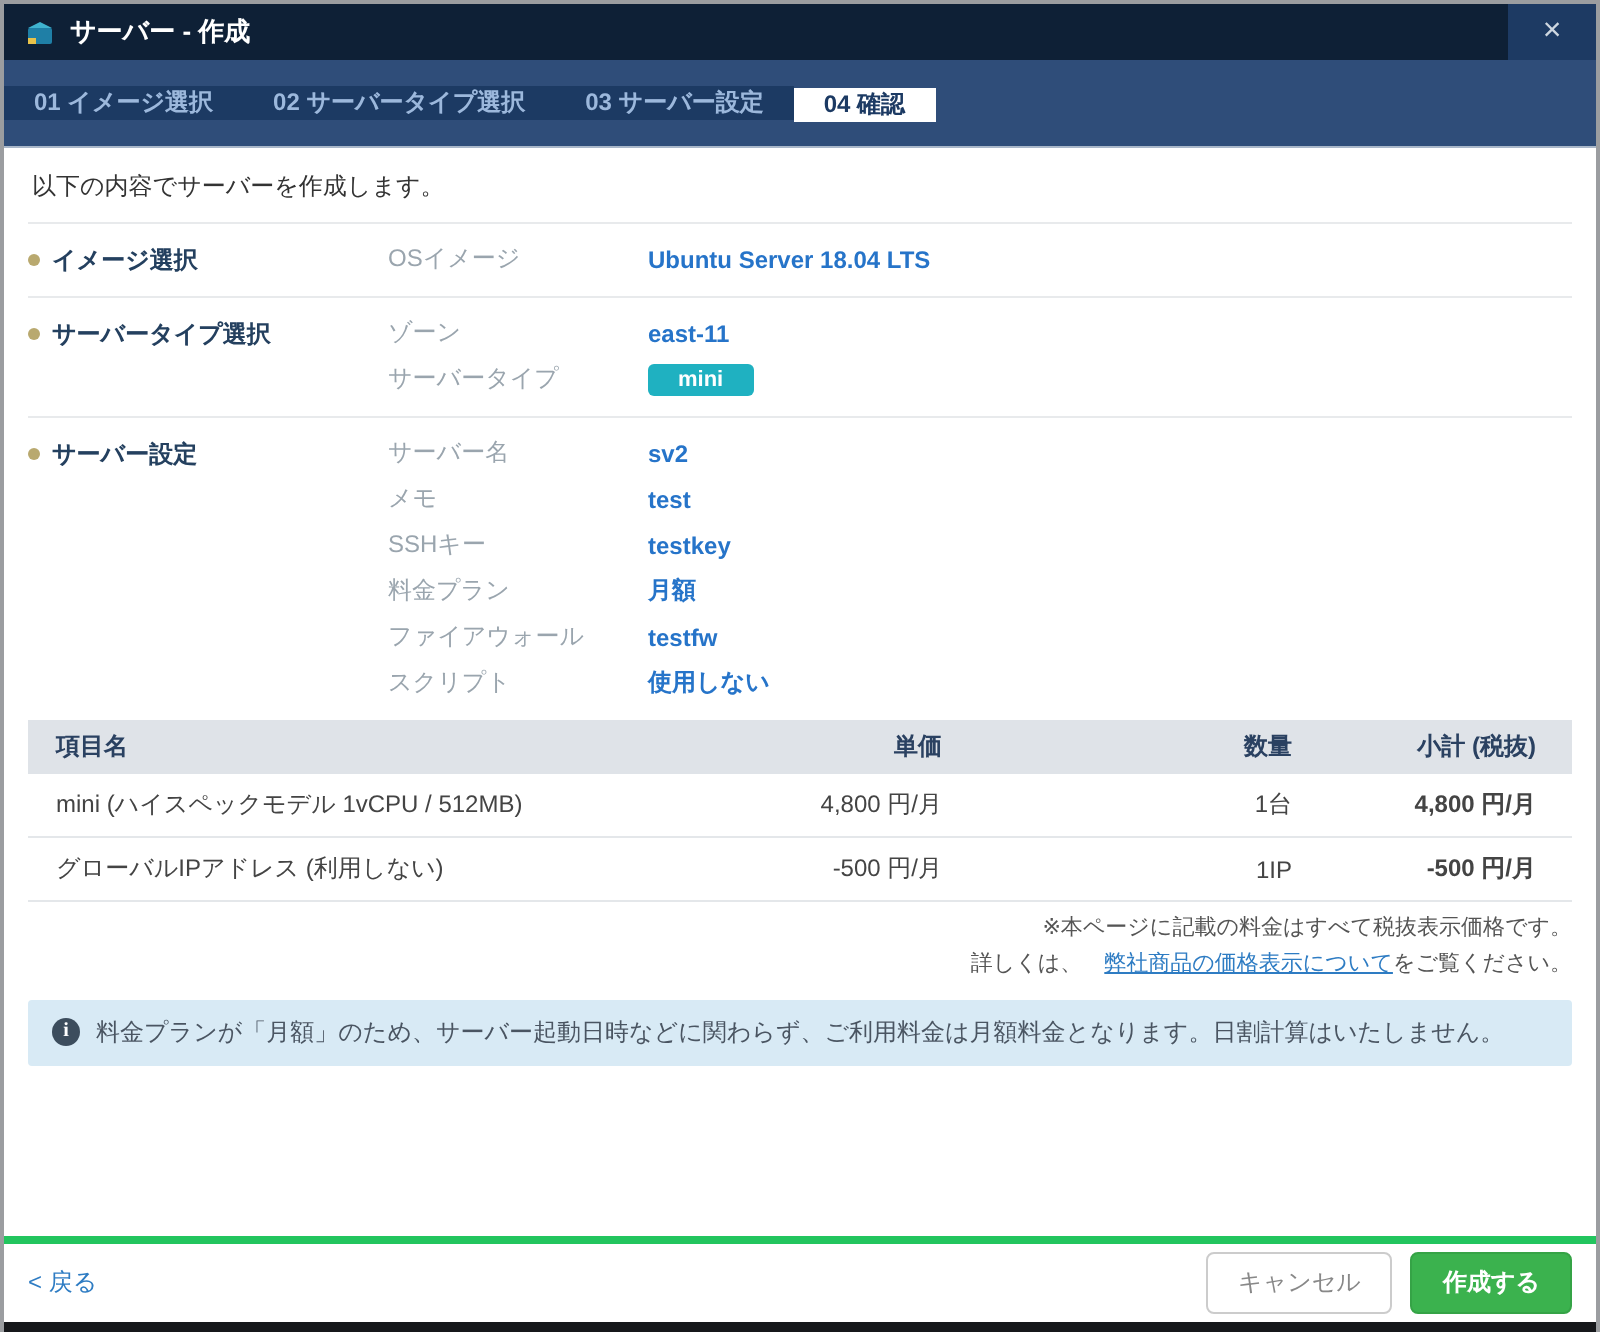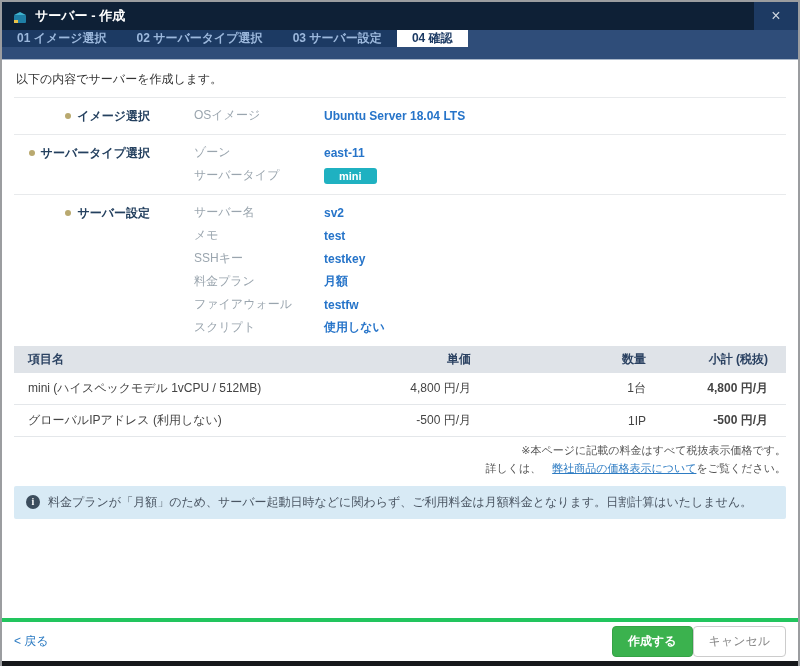--- a/index.html
+++ b/index.html
@@ -13,7 +13,7 @@
   .close-btn { margin-left:auto; width:44px; height:28px; background:#1d3a63; display:flex; align-items:center; justify-content:center; cursor:pointer; }
   .close-btn span { color:#cdd6e0; font-size:16px; line-height:1; }
   
-  .tabbar { height:30px; background:#2f4d79; display:flex; align-items:flex-start; flex-shrink:0; border-bottom:1px solid #a9b7c9; }
+  .tabbar { height:44px; background:#2f4d79; display:flex; align-items:center; flex-shrink:0; border-bottom:1px solid #a9b7c9; }
   .tab { background:#1c3a63; color:#9cb8dc; font-size:12px; font-weight:bold; padding:0 15px; display:flex; align-items:center; cursor:pointer; }
   .tab.active { background:#fff; color:#1c3a63; margin-bottom:-1px; }
   

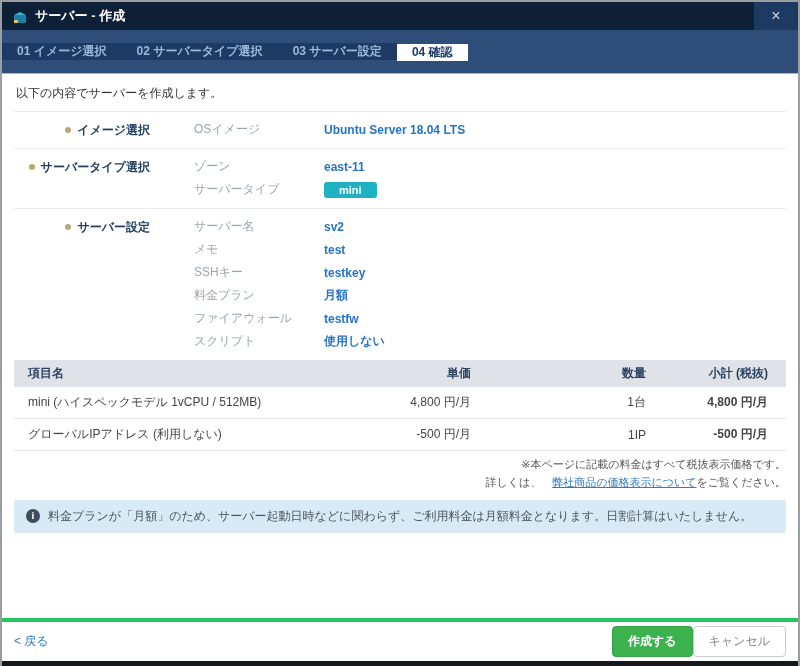--- a/index.html
+++ b/index.html
@@ -21,7 +21,7 @@
   .intro { margin:11px 2px 9px; color:#333; }
   .divider { border-top:1px solid #e8eaec; }
   .section { display:flex; padding:9px 0 4px; }
-  .sec-title { width:136px; flex-shrink:0; font-weight:bold; color:#24405f; padding-top:1px;text-align:right; }
+  .sec-title { width:136px; flex-shrink:0; font-weight:bold; color:#24405f; padding-top:1px; }
   .bullet { display:inline-block; width:6px; height:6px; border-radius:50%; background:#b9a96f; margin-right:6px; vertical-align:1px; }
   .sec-body { flex:1; }
   .kv-row { display:flex; align-items:center; margin-bottom:6px; min-height:16px;margin-left:44px; }

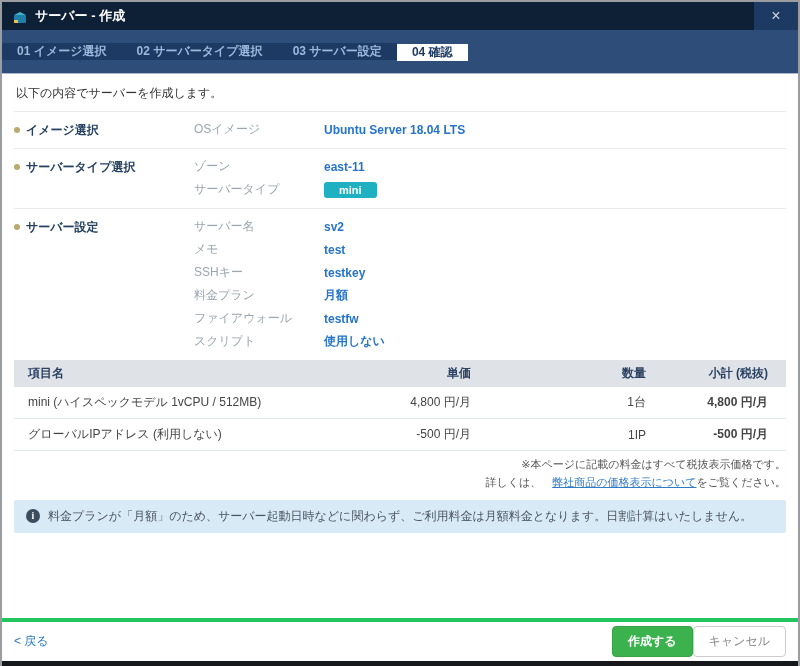--- a/index.html
+++ b/index.html
@@ -202,8 +202,8 @@
       <span>戻る</span>
     </a>
     <div class="footer-buttons">
+      <button class="btn btn-cancel">キャンセル</button>
       <button class="btn btn-create">作成する</button>
-      <button class="btn btn-cancel">キャンセル</button>
     </div>
   </div>
 

